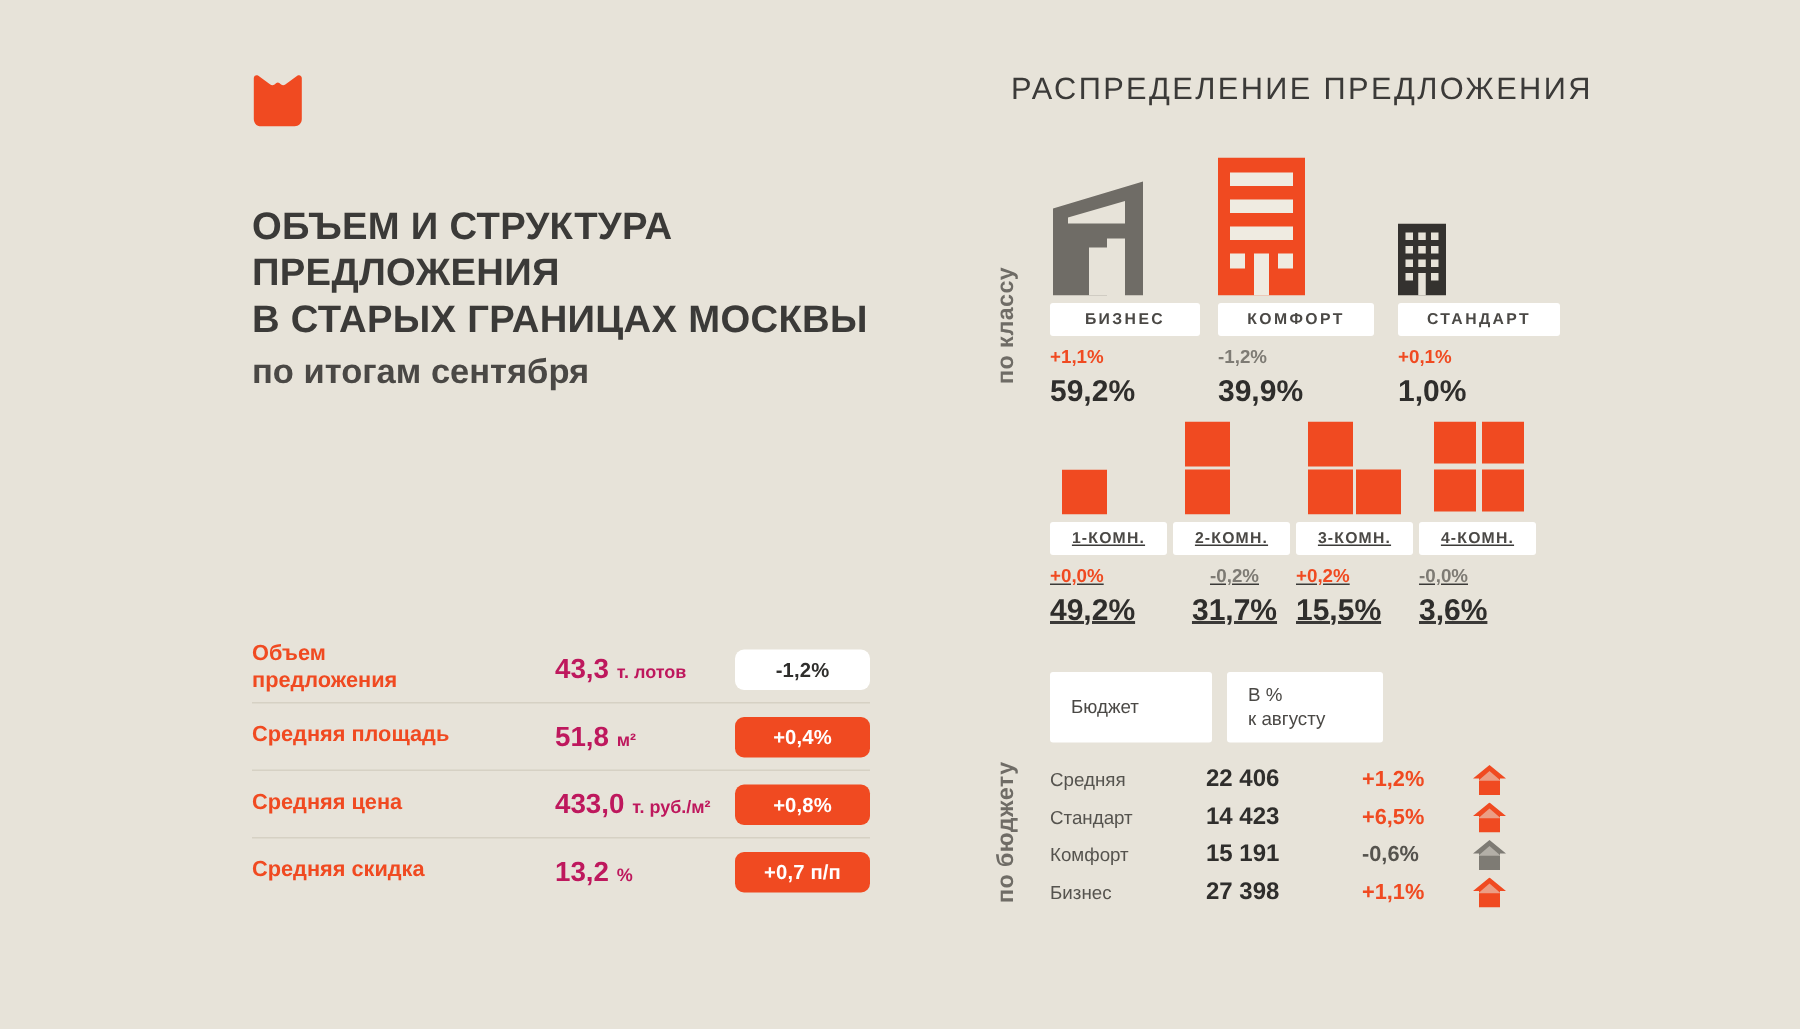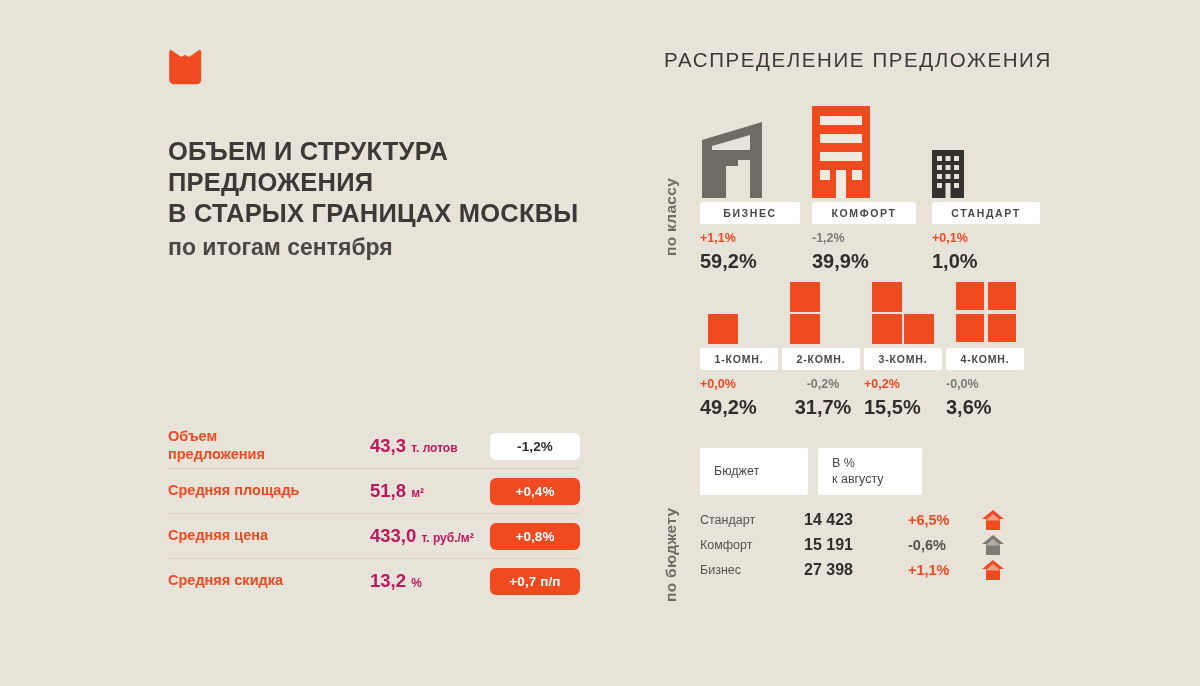--- a/index.html
+++ b/index.html
@@ -65,7 +65,7 @@
   .right-head{
     font-size:20.5px;font-weight:400;color:#3b3a38;
     letter-spacing:1.6px;text-transform:uppercase;
-    margin-left:4px;
+    margin-left:14px;
   }
 
   .vlabel{

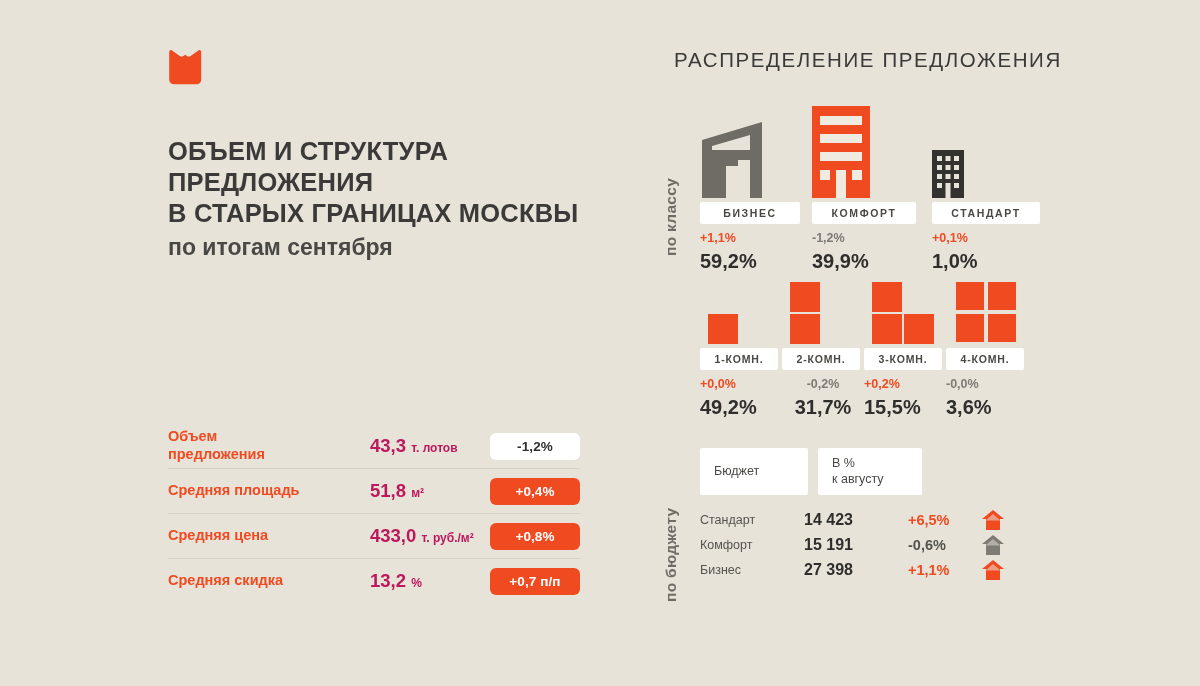--- a/index.html
+++ b/index.html
@@ -95,7 +95,7 @@
   
   .rooms-sec{position:absolute;left:40px;top:240px;width:380px;}
   .rooms-icons{position:relative;height:60px;}
-  .rooms-cells{display:flex;}
+  .rooms-cells{display:flex;text-decoration:underline;}
   .rooms-cell{flex:none;}
 
   

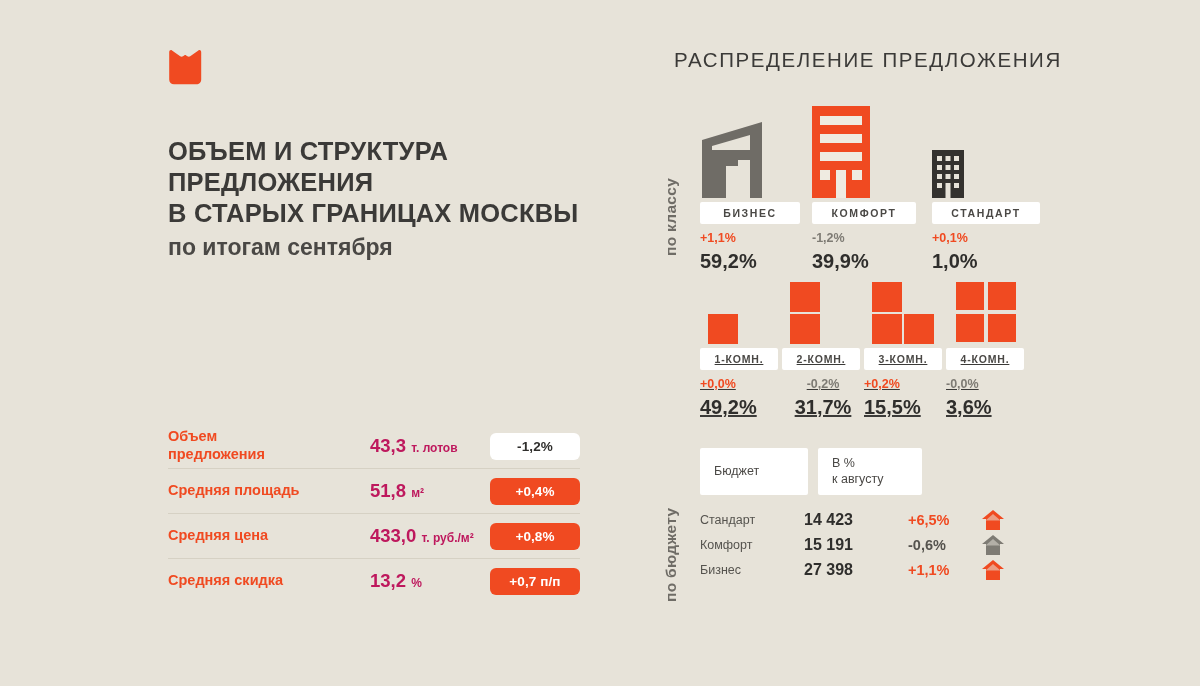--- a/index.html
+++ b/index.html
@@ -325,6 +325,17 @@
 
       <div class="b-rows">
 
+        <div class="b-row">
+          <div class="b-name">Средняя</div>
+          <div class="b-val">22 406</div>
+          <div class="b-pct up">+1,2%</div>
+          <div class="b-icon">
+            <svg width="22" height="20" viewBox="0 0 22 20" aria-hidden="true">
+              <path d="M11 0 L22 9 L18 9 L18 20 L4 20 L4 9 L0 9 Z" fill="#f04a21"></path>
+              <path d="M11 4 L18.5 10.5 L3.5 10.5 Z" fill="#e7e3d9" opacity=".55"></path>
+            </svg>
+          </div>
+        </div>
 
         <div class="b-row">
           <div class="b-name">Стандарт</div>

